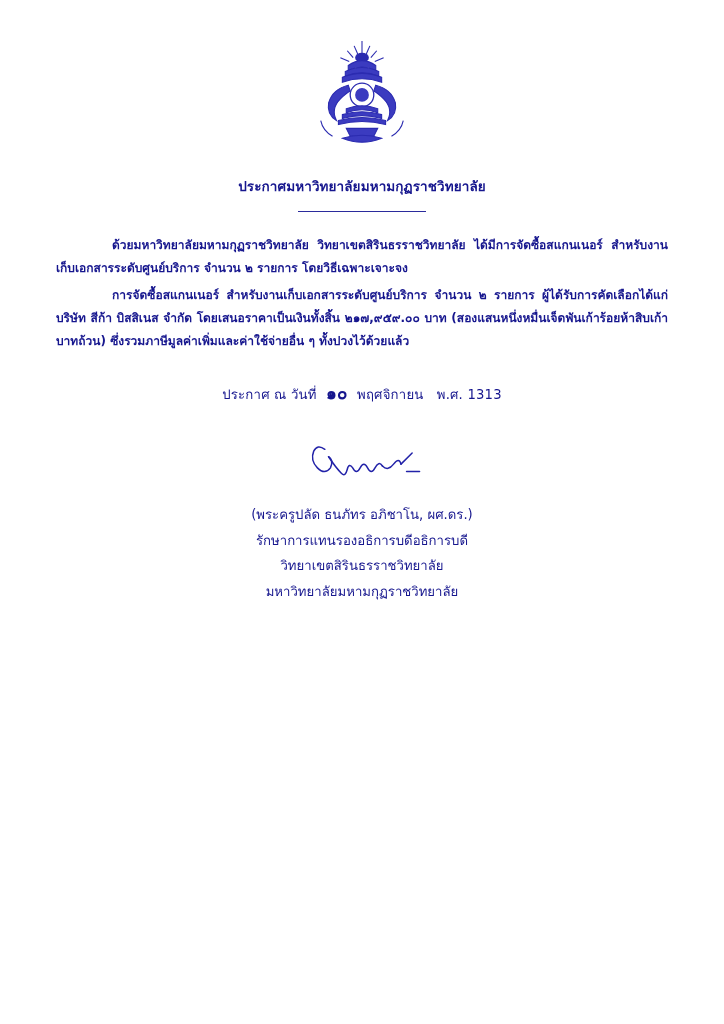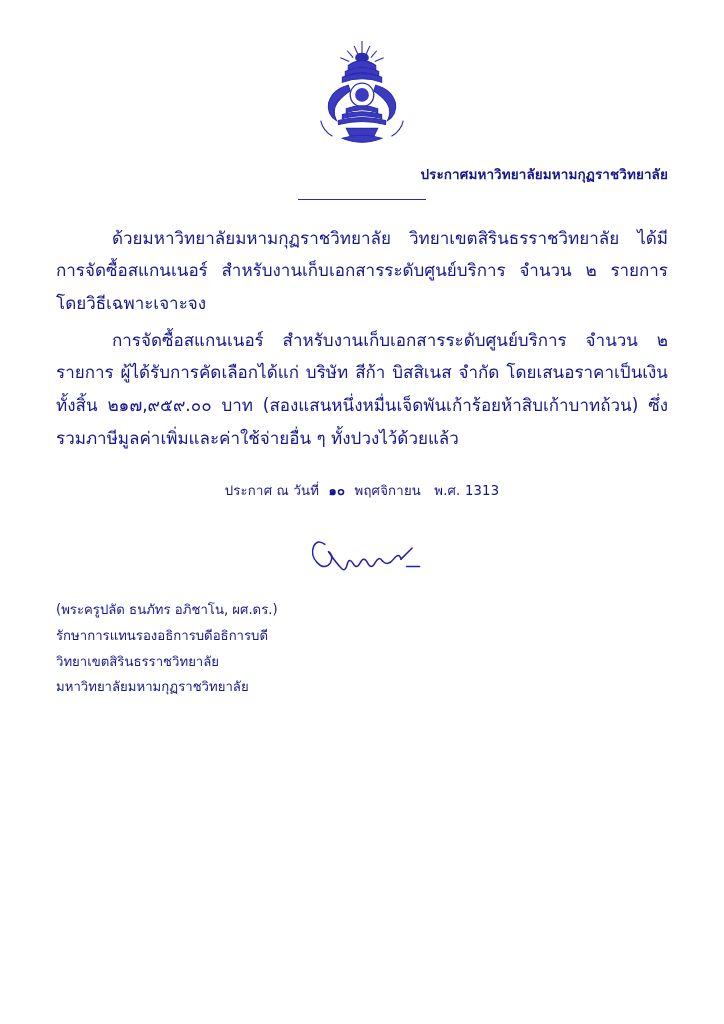--- a/index.html
+++ b/index.html
@@ -32,8 +32,8 @@
     display: block;
   }
   .title-block {
-    text-align: right;
-    margin-top: 14px;
+    text-align: center;
+    margin-top: 26px;
     font-family: Liberation Serif, serif;
   }
   .title-line {

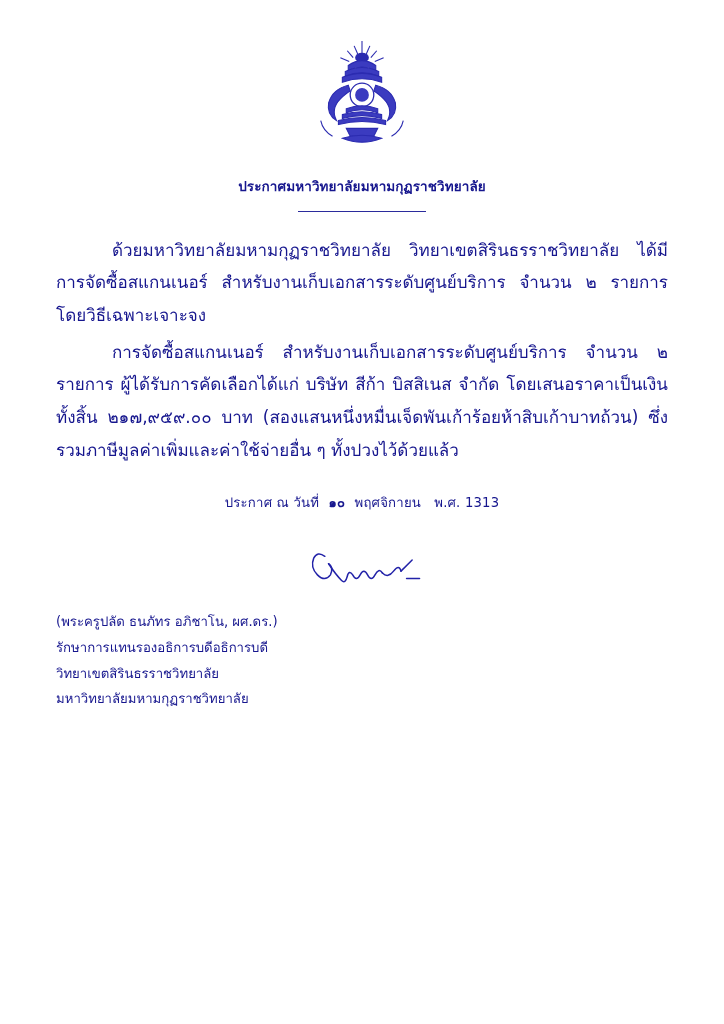--- a/index.html
+++ b/index.html
@@ -53,12 +53,13 @@
     margin-top: 22px;
   }
   .para {
-    font-size: 17px;
+    font-size: 12px;
     line-height: 1.92;
     color: #16168e;
     text-align: justify;
     text-justify: inter-word;
     margin: 0 0 4px 0;
+    font-weight: bold;
   }
   .para .indent {
     display: inline-block;

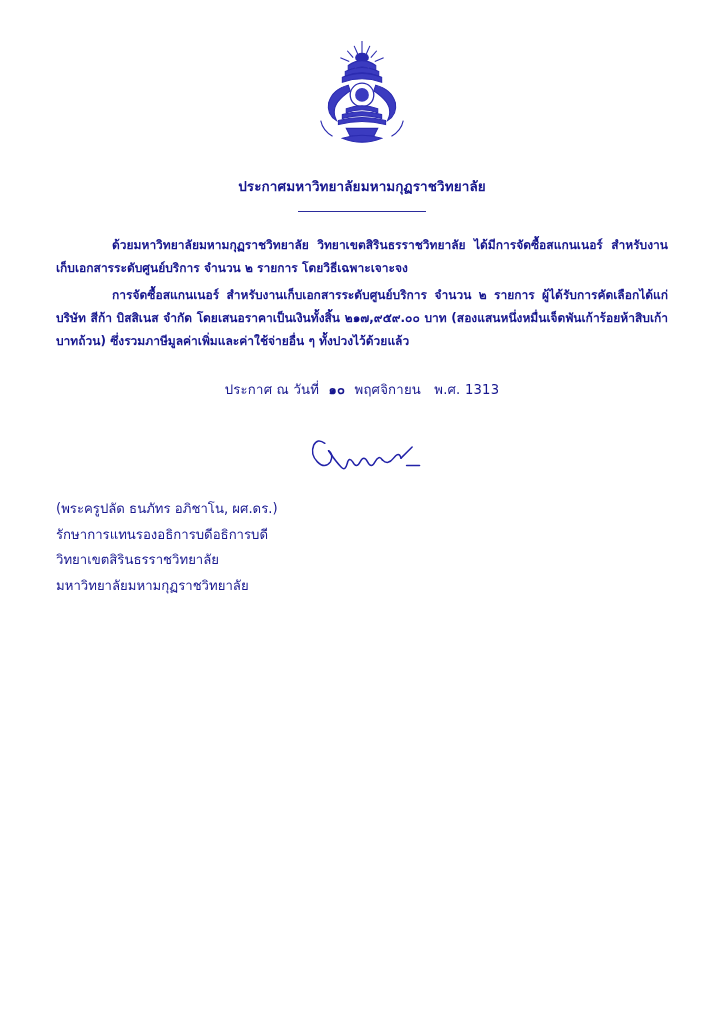--- a/index.html
+++ b/index.html
@@ -74,7 +74,7 @@
   }
   .date-line .num {
     font-weight: bold;
-    font-size: 13px;
+    font-size: 17px;
     margin: 12px 5px;
   }
   .sign-area {

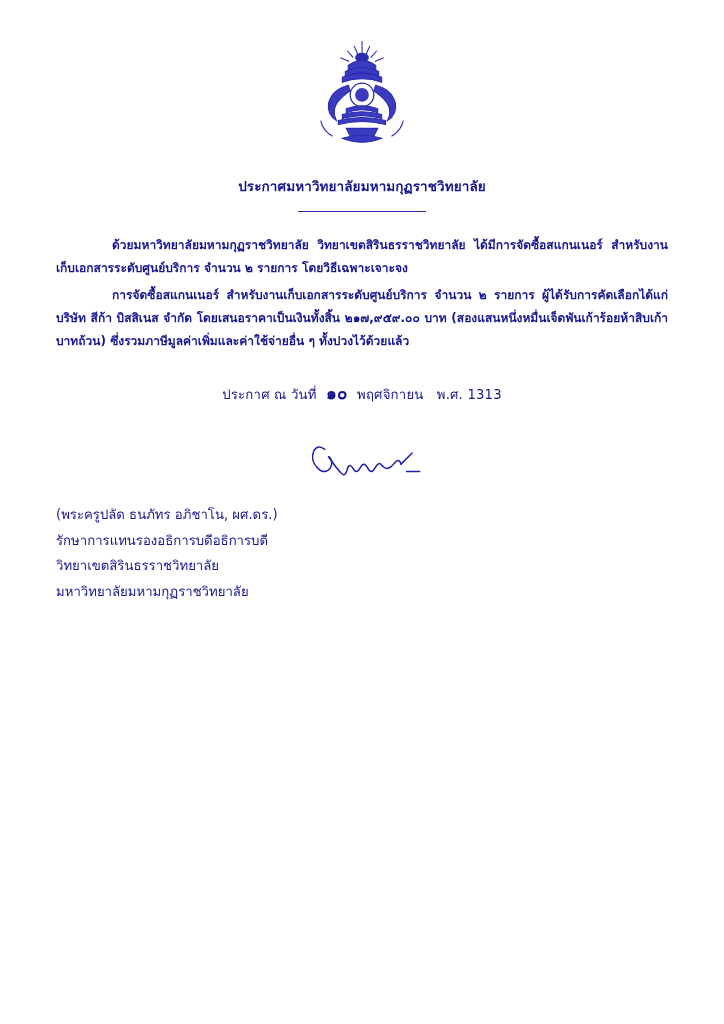--- a/index.html
+++ b/index.html
@@ -90,6 +90,7 @@
     height: 52px;
   }
   .sign-block {
+    text-align: center;
     margin-top: 4px;
   }
   .sign-line {

